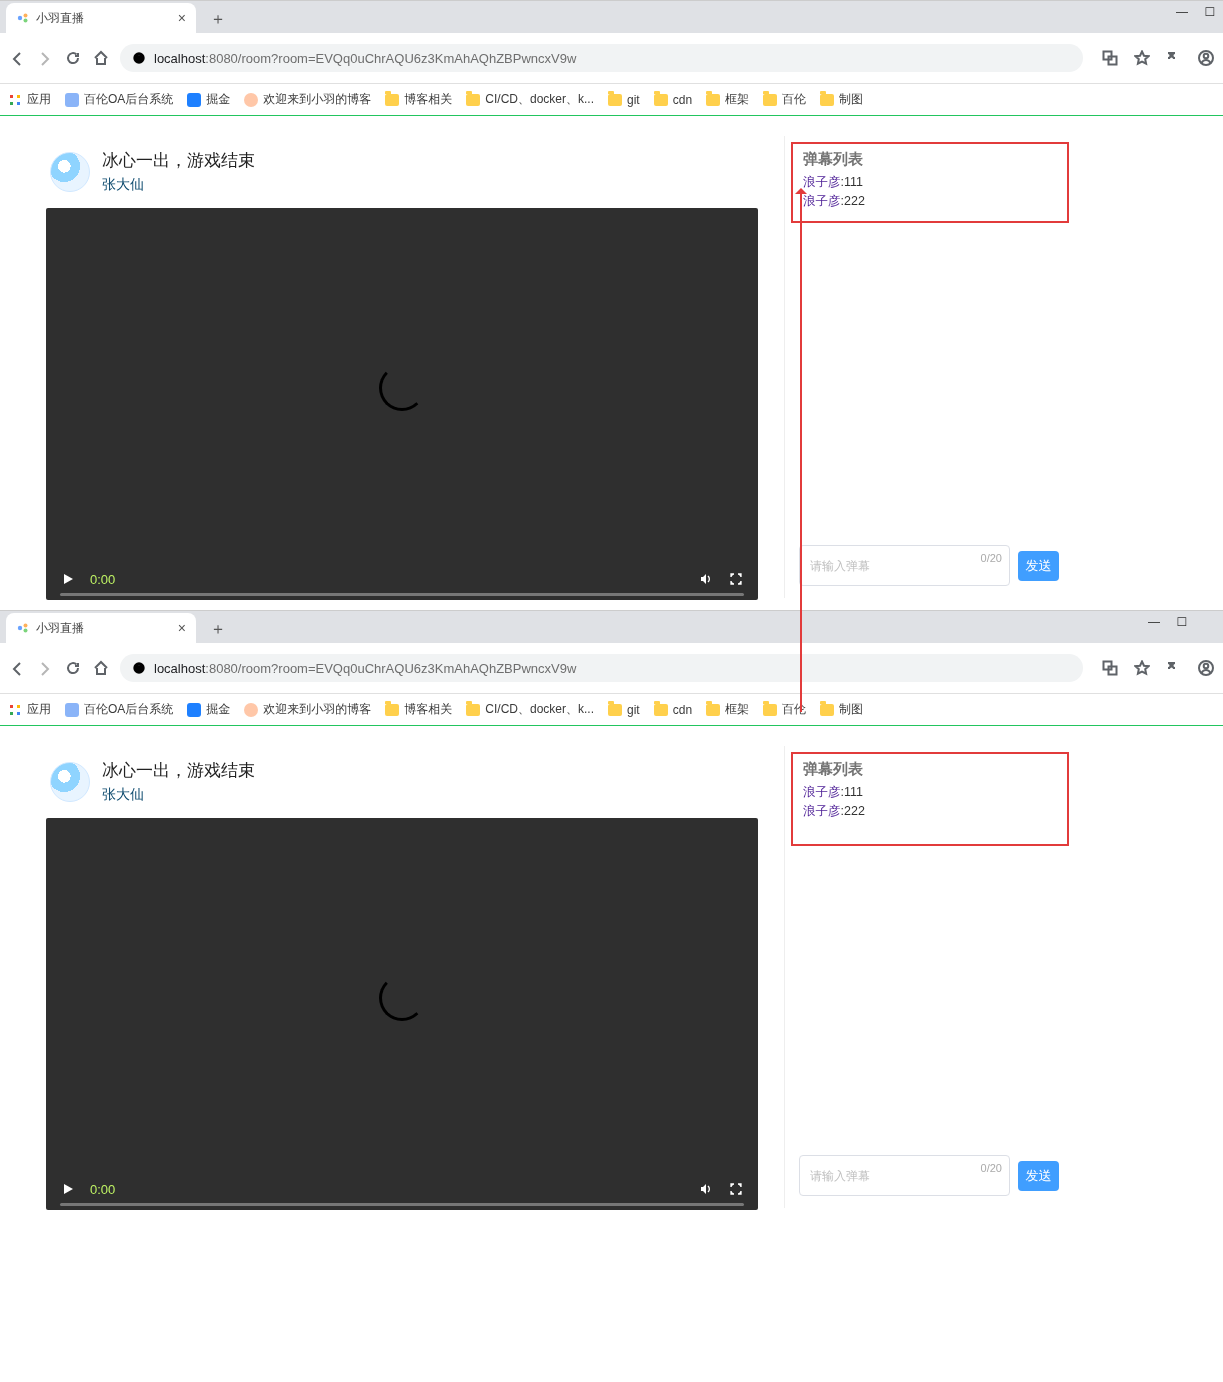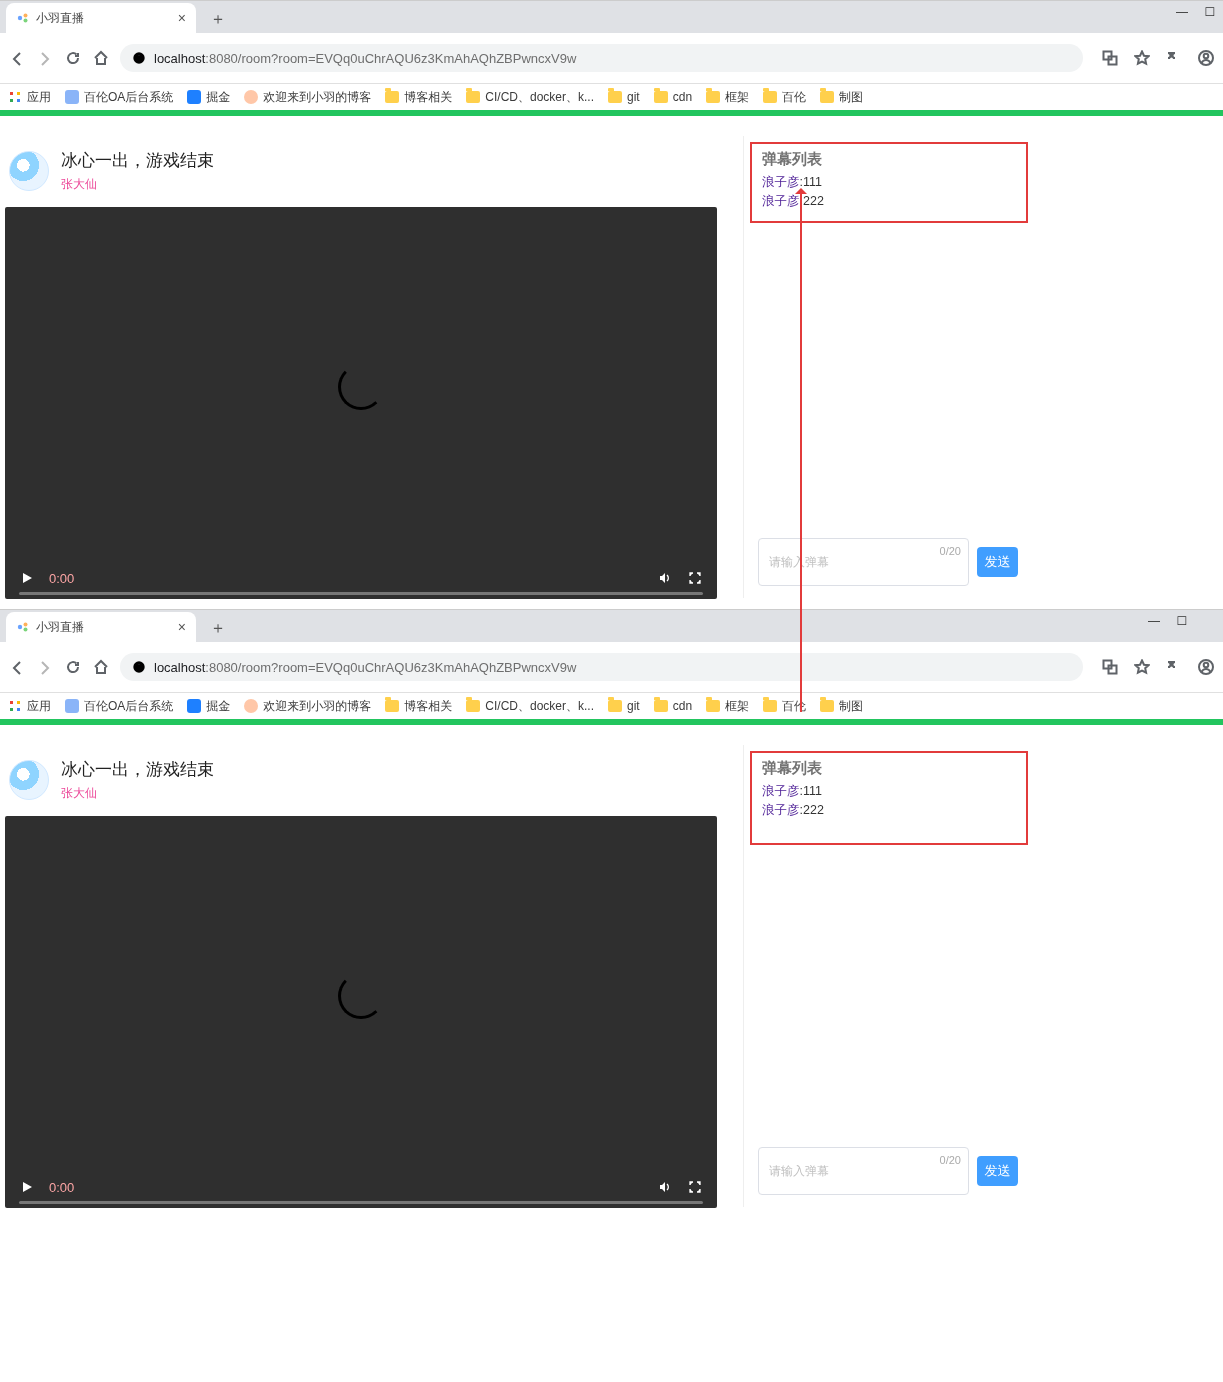--- a/index.html
+++ b/index.html
@@ -48,7 +48,7 @@
 
   
   .bookmarks {
-    height: 32px; background:#fff; border-bottom:6px solid #22c55e;
+    height: 32px; background:#fff; border-bottom:1px solid #22c55e;
     display:flex; align-items:center; padding:0 8px; gap:14px; font-size:12px; color:#3b3b3b;
   }
   .bm-item { display:flex; align-items:center; gap:5px; cursor:pointer; white-space:nowrap; }

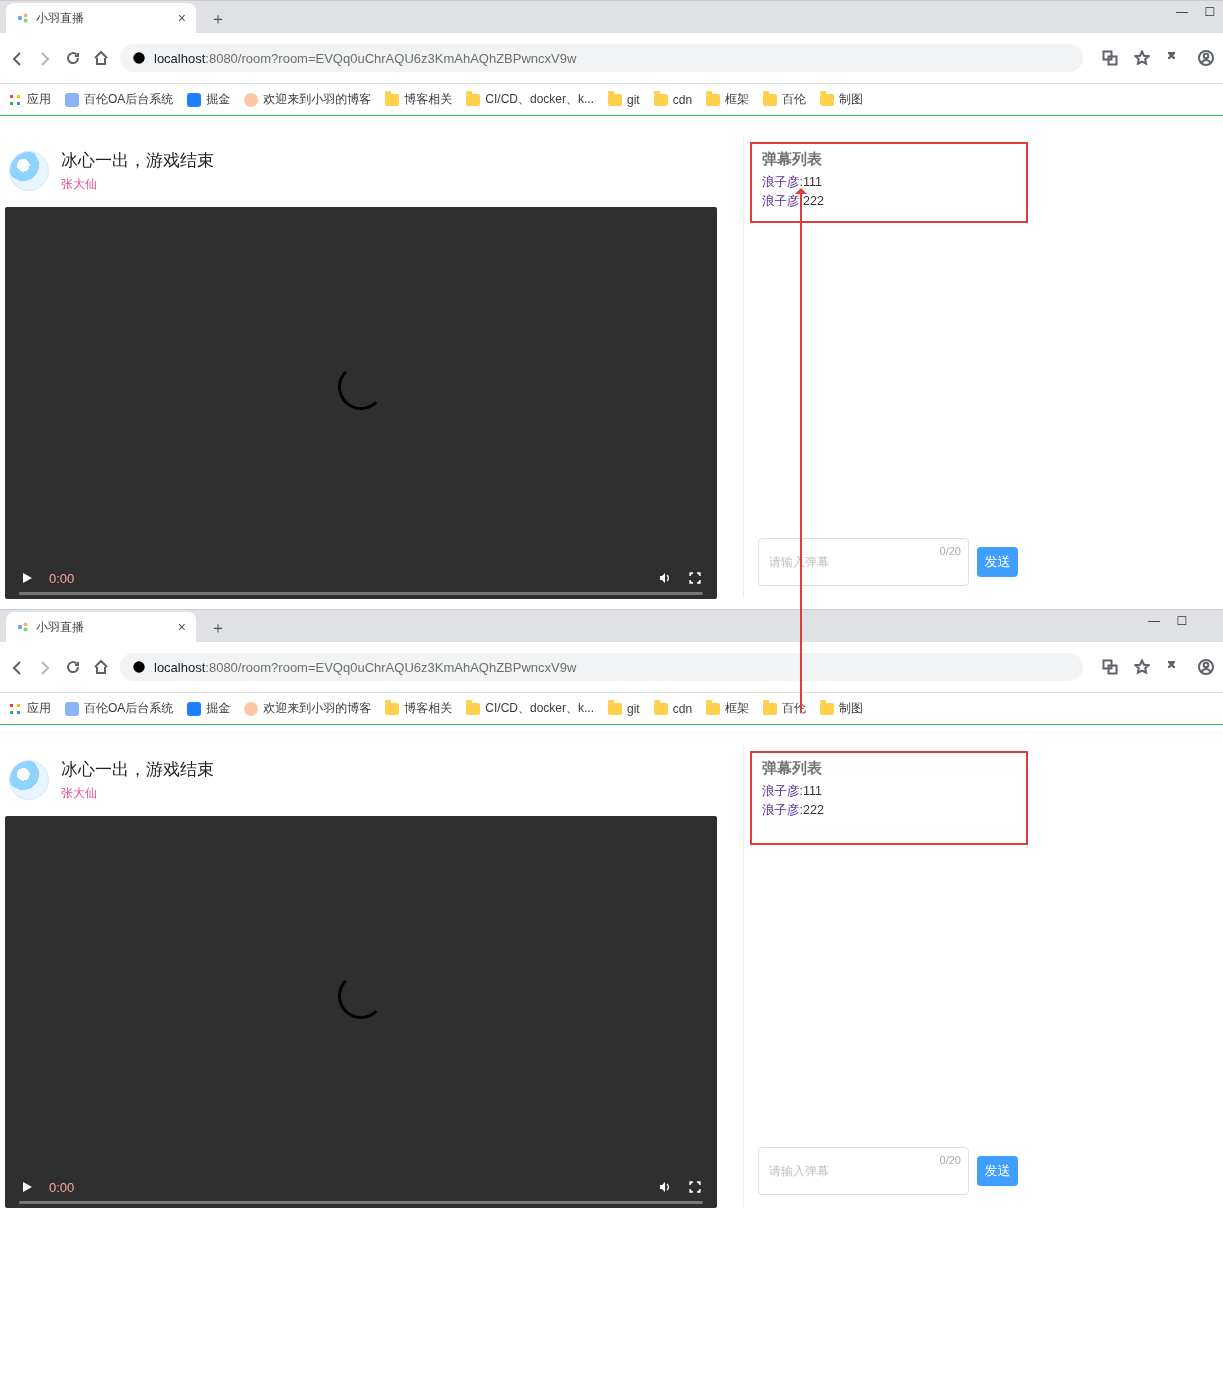--- a/index.html
+++ b/index.html
@@ -71,7 +71,7 @@
   .hint-strip .dot { width:50px; height:14px; }
 
   
-  .page-row { display:flex; align-items:flex-start; }
+  .page-row { display:flex; align-items:flex-start;margin-left:41px; }
 
   .left-col { width:735px; padding:5px 0 10px 5px; }
   .room-header { display:flex; align-items:center; gap:12px; padding:8px 4px 14px 4px; }

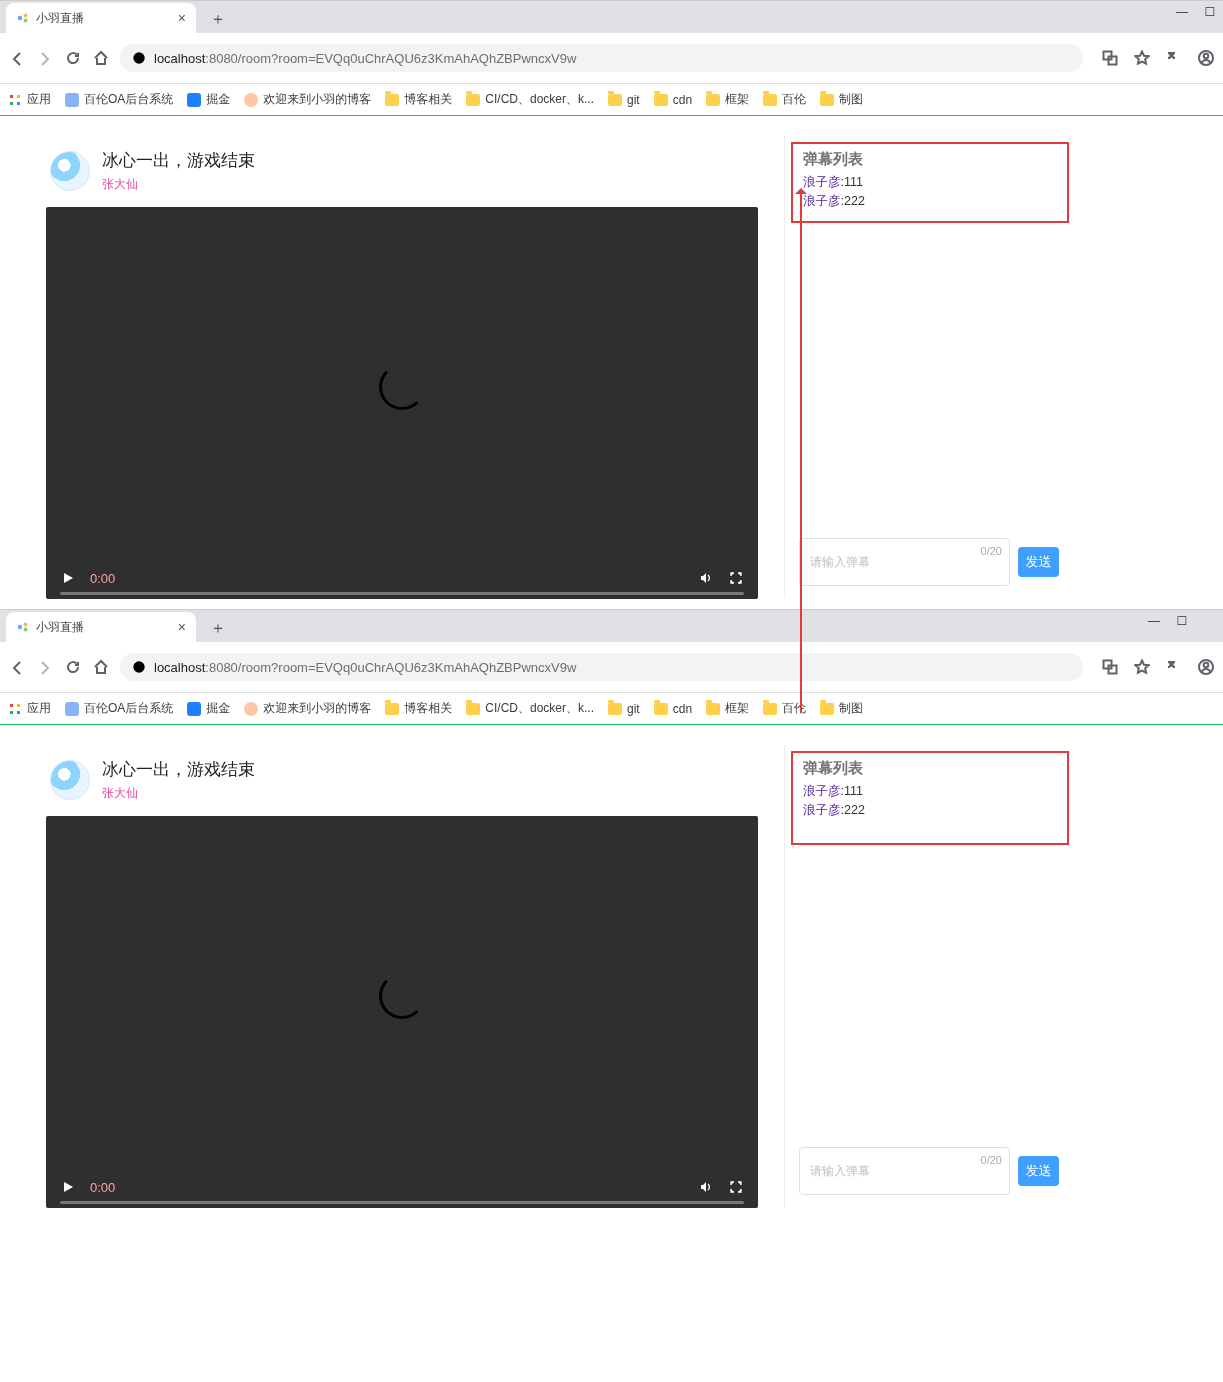--- a/index.html
+++ b/index.html
@@ -81,7 +81,7 @@
     border:1px solid #d0e8ff;
   }
   .room-title { font-size:17px; color:#222; font-weight:500; }
-  .room-sub { font-size:12px; color:#ec4899; margin-top:4px; }
+  .room-sub { font-size:14px; color:#0c4a6e; margin-top:4px; }
 
   .video-box {
     width:712px; height:392px; background:#2f2f2f; position:relative;

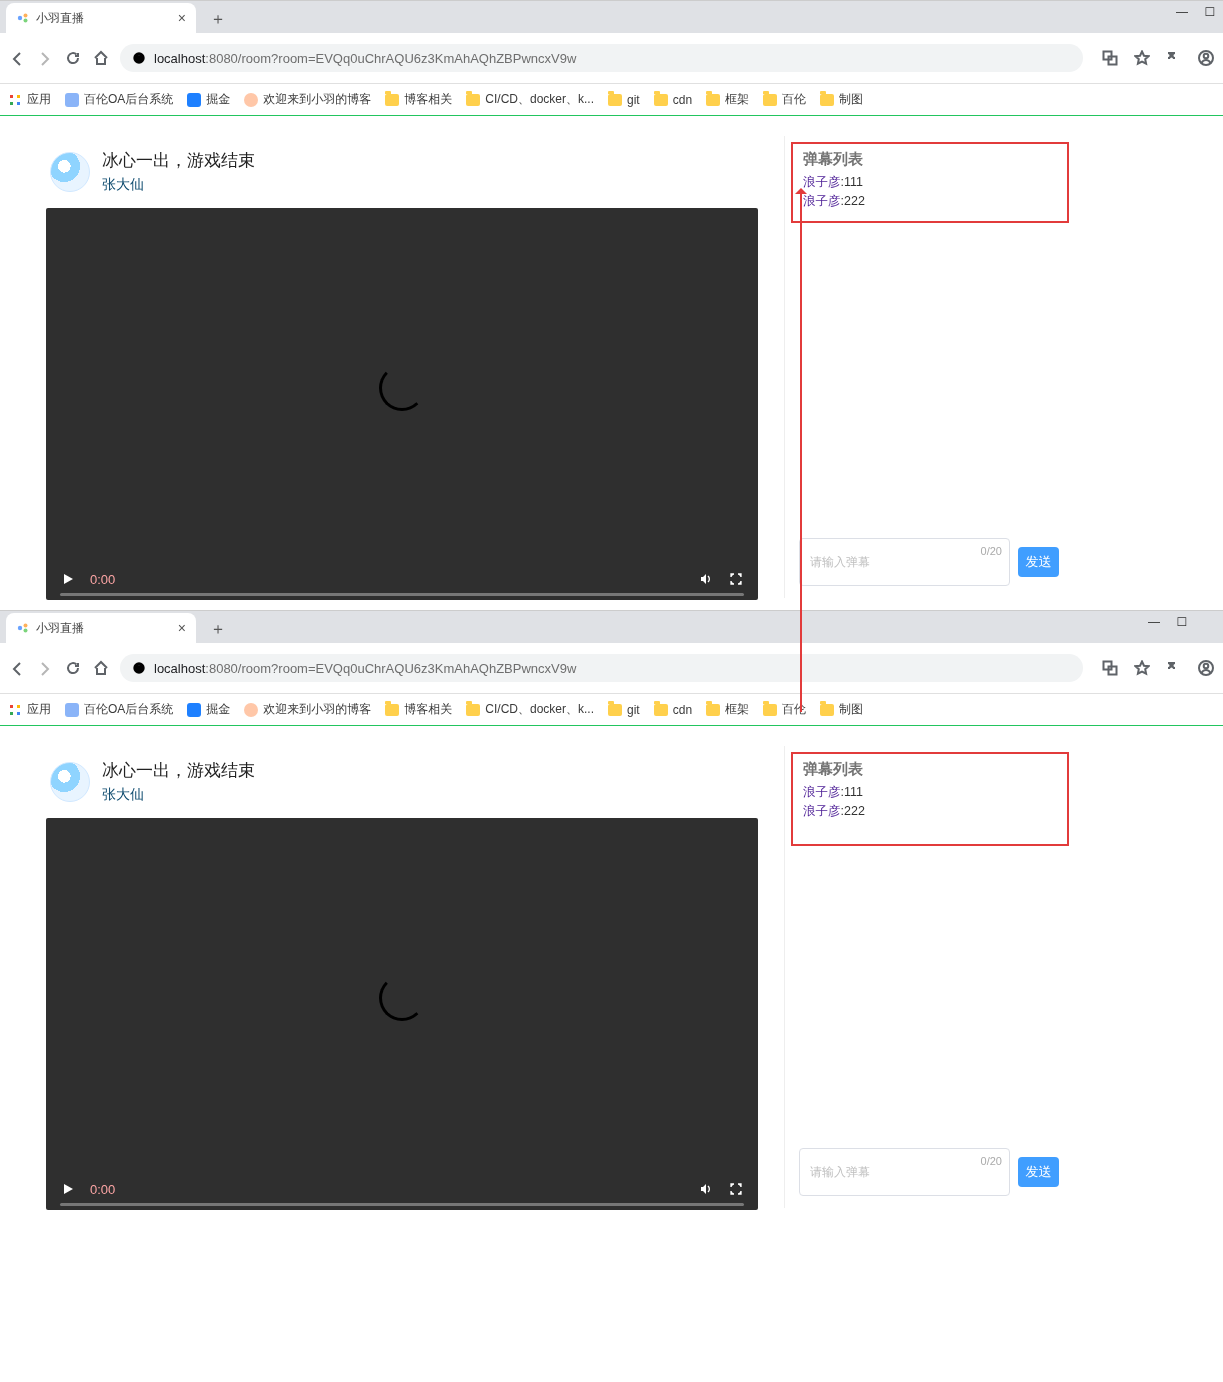--- a/index.html
+++ b/index.html
@@ -121,7 +121,7 @@
     display:flex; align-items:center; gap:8px; padding:10px 10px 12px 14px;
   }
   .danmu-input {
-    flex:1; height:48px; border:1px solid #dcdfe6; border-radius:4px;
+    flex:1; height:41px; border:1px solid #dcdfe6; border-radius:4px;
     padding:0 44px 0 10px; font-size:12px; color:#333; position:relative;
   }
   .danmu-input-wrap { position:relative; flex:1; }

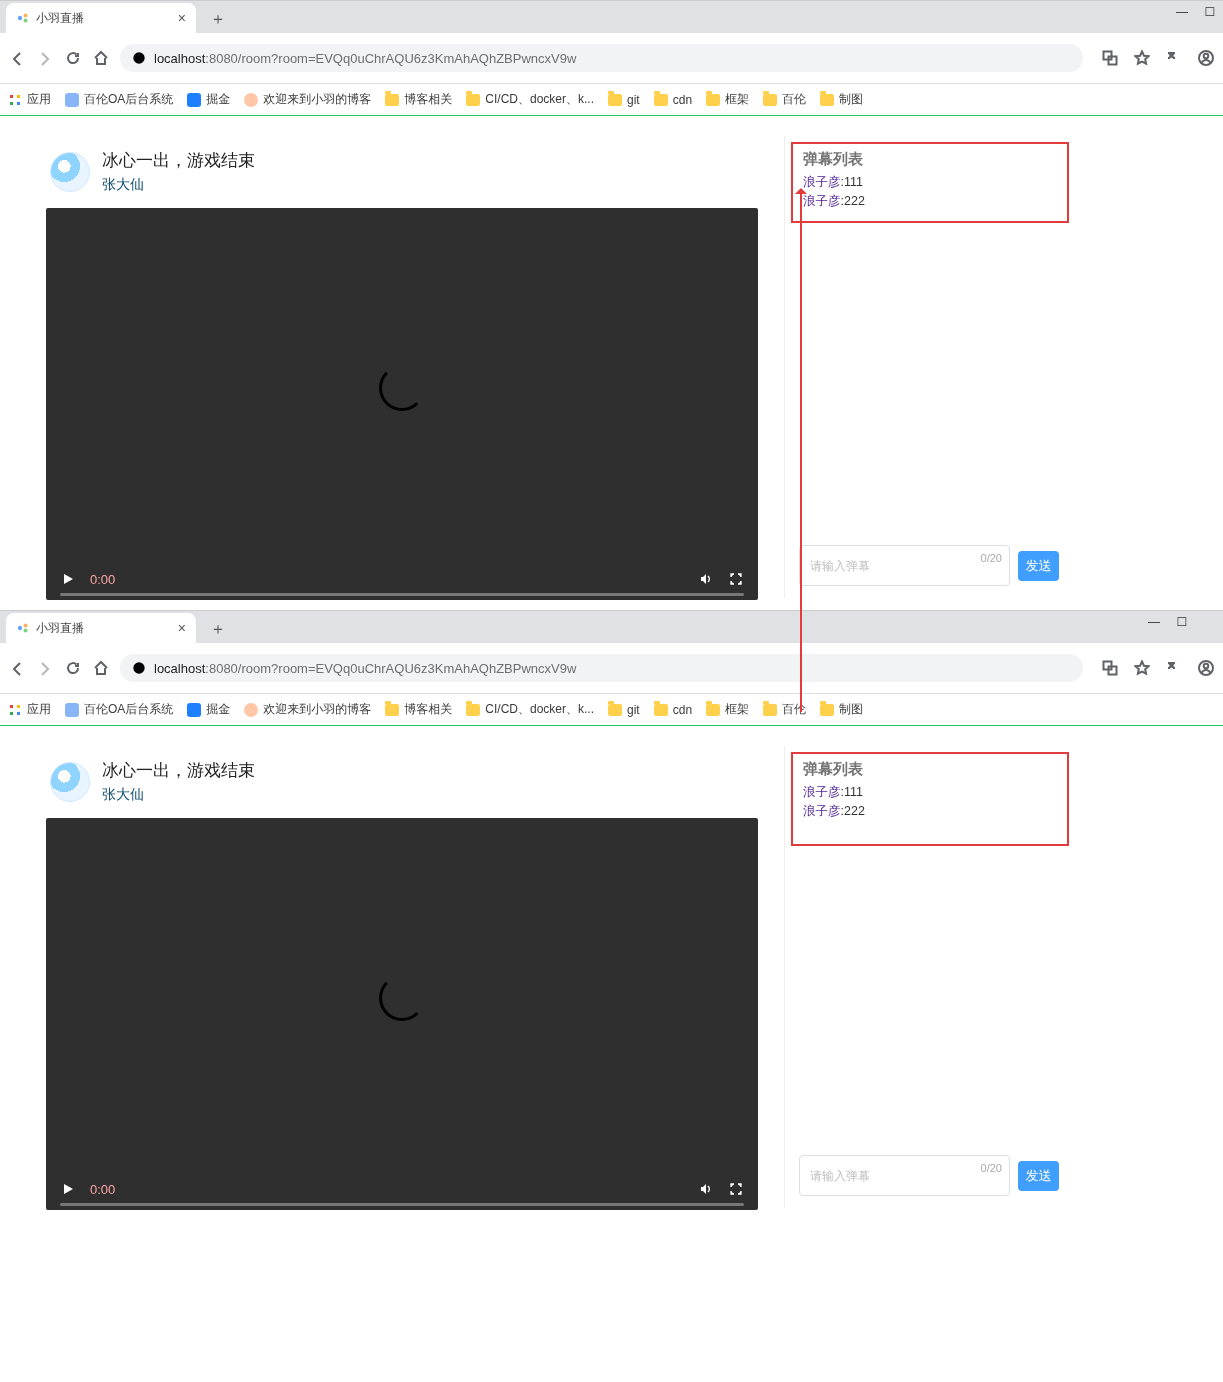--- a/index.html
+++ b/index.html
@@ -98,7 +98,7 @@
   }
   .vc-icon { width:16px; height:16px; display:flex; align-items:center; justify-content:center; }
   .vc-icon svg { width:14px; height:14px; fill:#fff; }
-  .vc-time { font-size:13px; color:#fca5a5; }
+  .vc-time { font-size:13px; color:#bef264; }
   .vc-spacer { flex:1; }
   .vc-track { position:absolute; left:14px; right:14px; bottom:4px; height:3px; background:rgba(255,255,255,0.35); border-radius:2px; }
 

